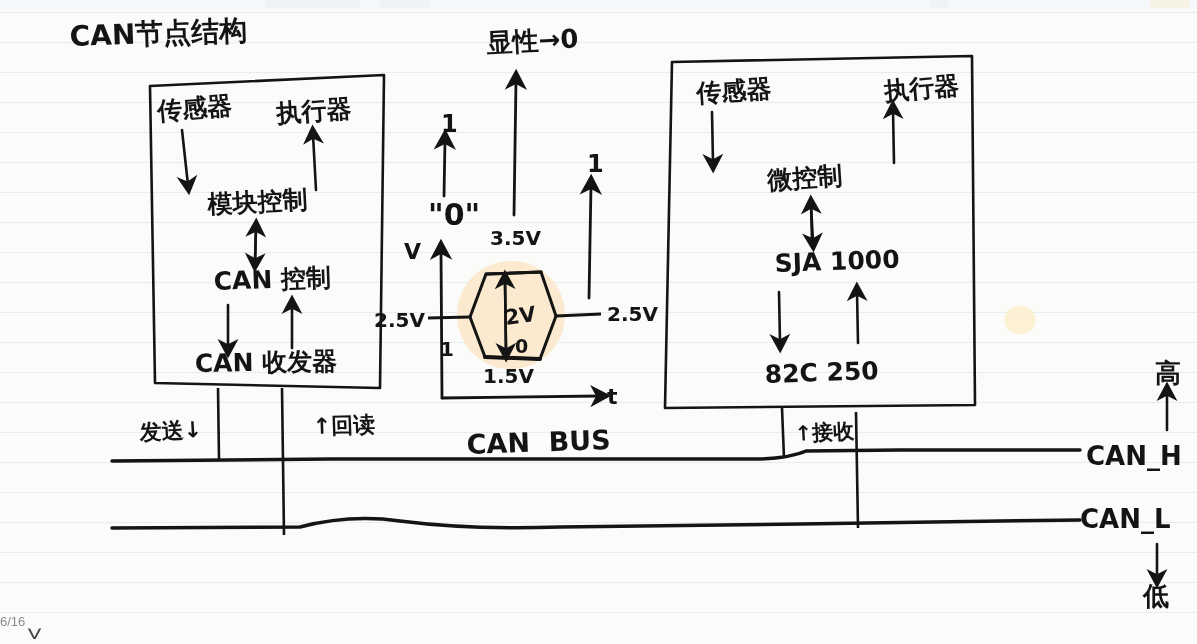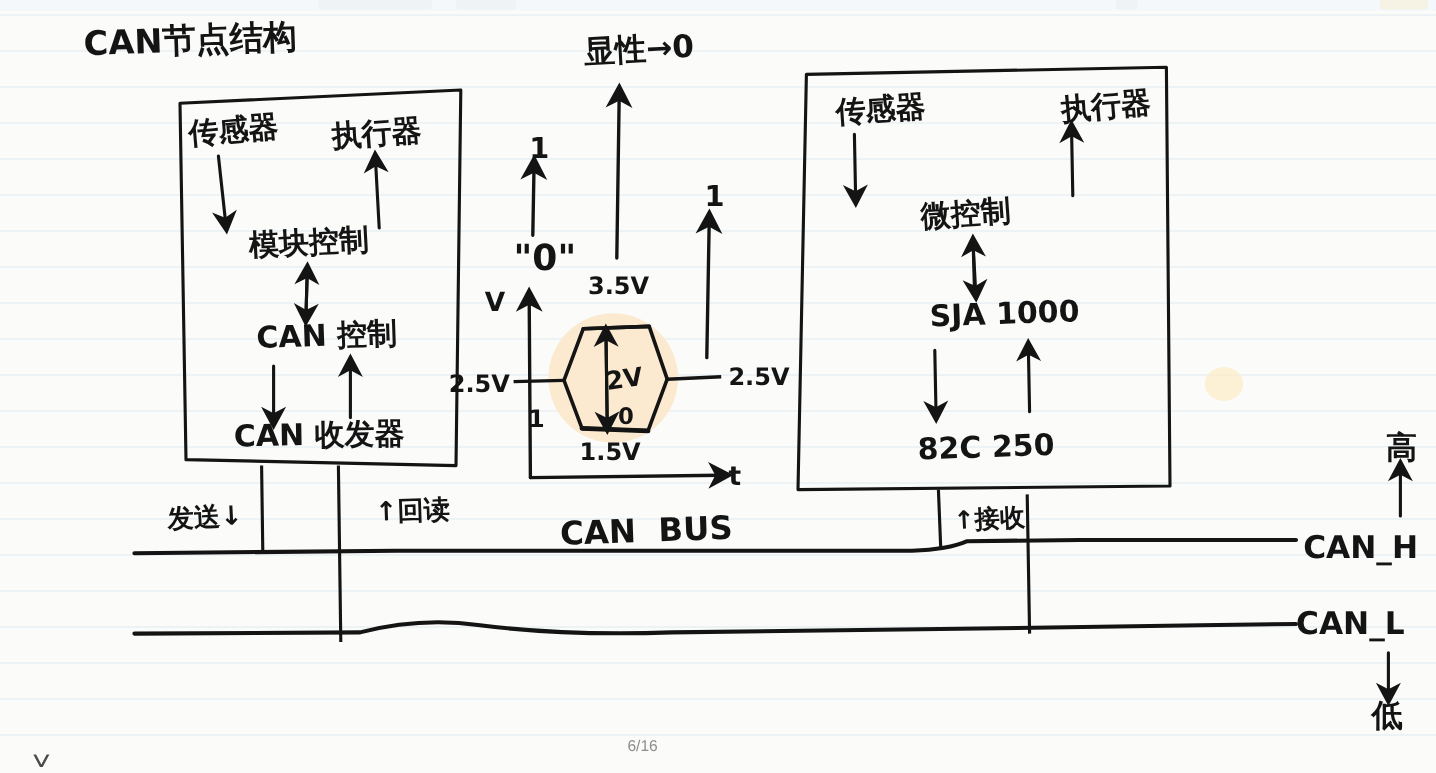--- a/index.html
+++ b/index.html
@@ -40,8 +40,8 @@
   .hl{fill:#fbead0;}
   .blob{fill:#fcecc8;opacity:.75;}
   .pg{
-    position:absolute;left:0;top:614px;width:1021px;text-align:center;
-    font-family:"Liberation Sans", sans-serif;font-size:13px;color:#8d8d8d;margin-left:25px;
+    position:absolute;left:0;top:614px;width:1021px;text-align:left;
+    font-family:"Liberation Sans", sans-serif;font-size:13px;color:#8d8d8d;
   }
   .chev{
     position:absolute;left:28px;top:622px;

